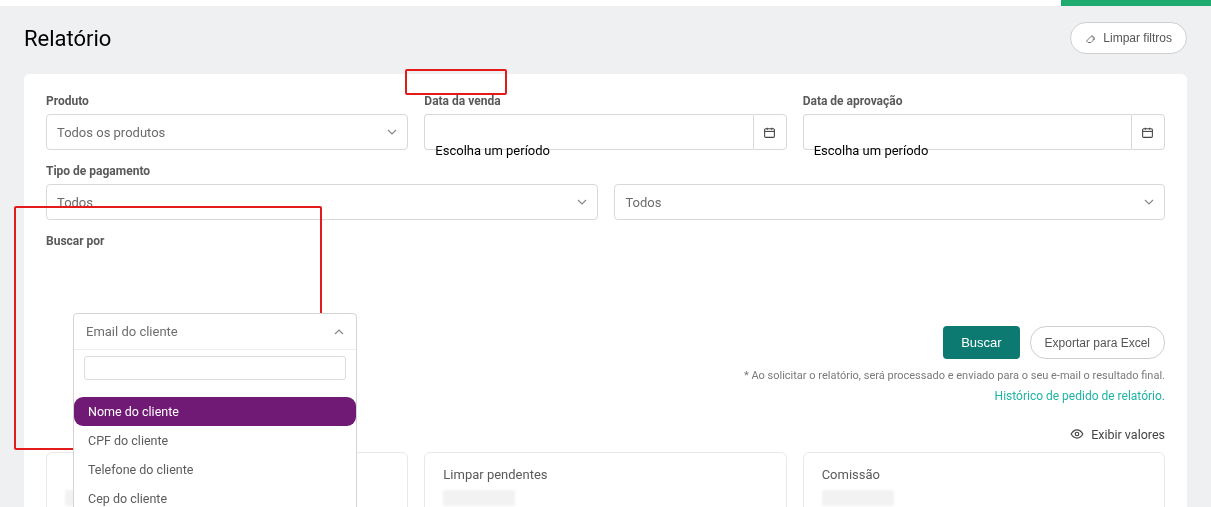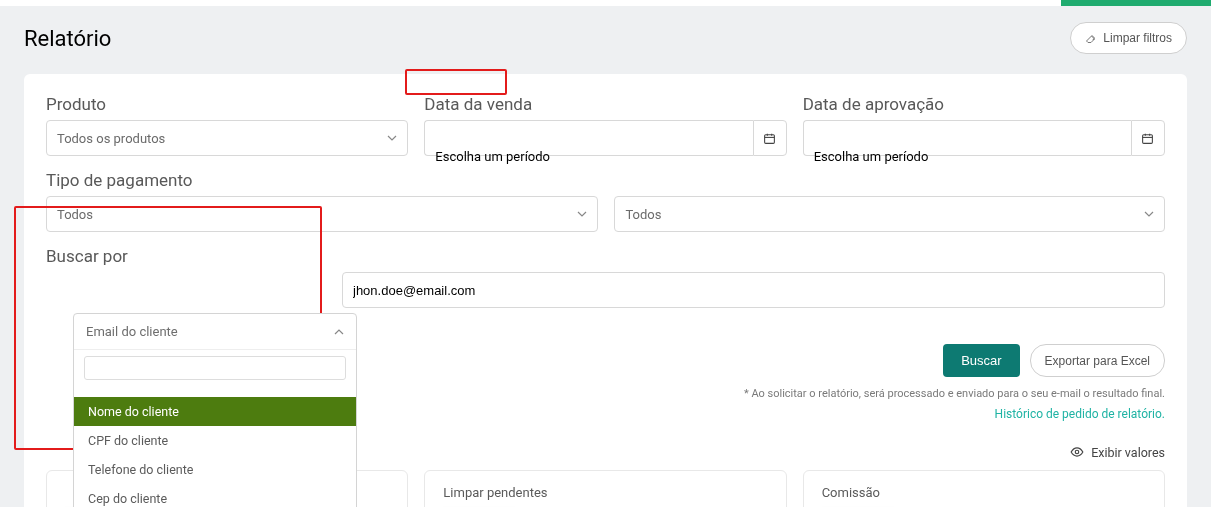--- a/index.html
+++ b/index.html
@@ -63,9 +63,10 @@
     }
     .field { display: flex; flex-direction: column; }
     .field-label {
-      font-size: 17px;
+      font-size: 12px;
       color: #595959;
       margin-bottom: 6px;
+      font-weight: bold;
     }
     .select, .input {
       border: 1px solid #d8d8d8;

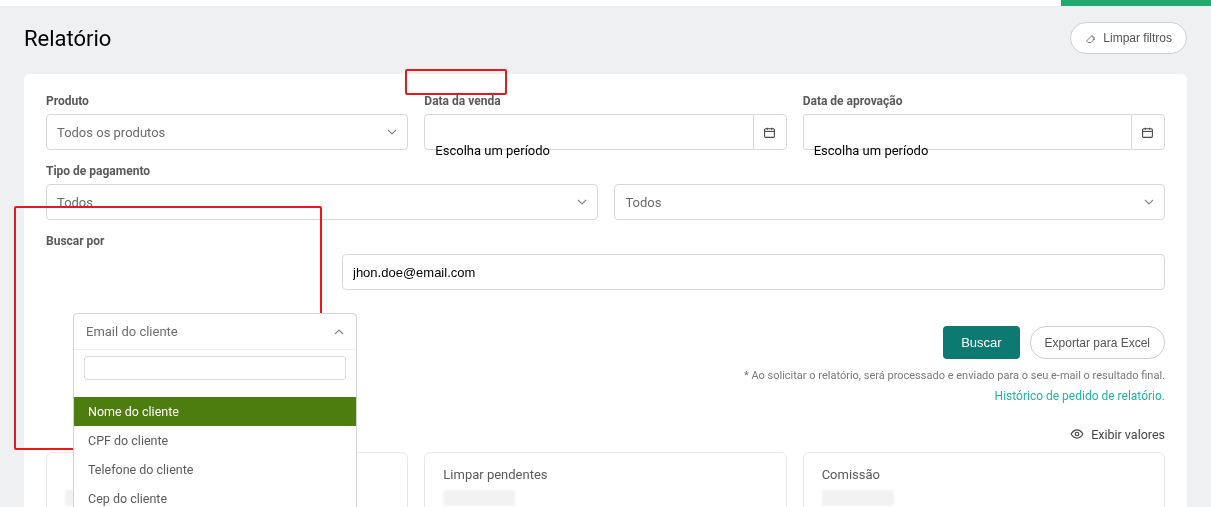--- a/index.html
+++ b/index.html
@@ -322,7 +322,6 @@
       </div>
       <div class="field w-busca">
         <span class="field-label">&nbsp;</span>
-        <input class="input" style="padding-left: 10px;" placeholder="jhon.doe@email.com">
       </div>
     </div>
 

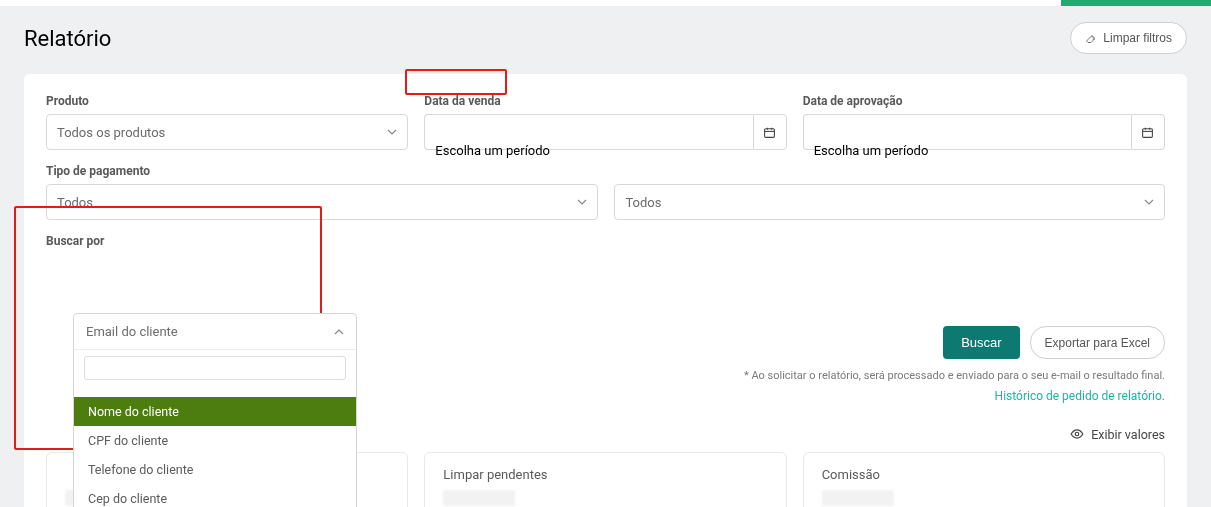--- a/index.html
+++ b/index.html
@@ -157,8 +157,9 @@
       text-overflow: ellipsis;
     }
     .dropdown-item.active {
-      background: #4d7c0f;
+      background: #701a75;
       color: #fff;
+      border-radius: 9px;
     }
     .dropdown-item.cutoff {
       color: #999;

